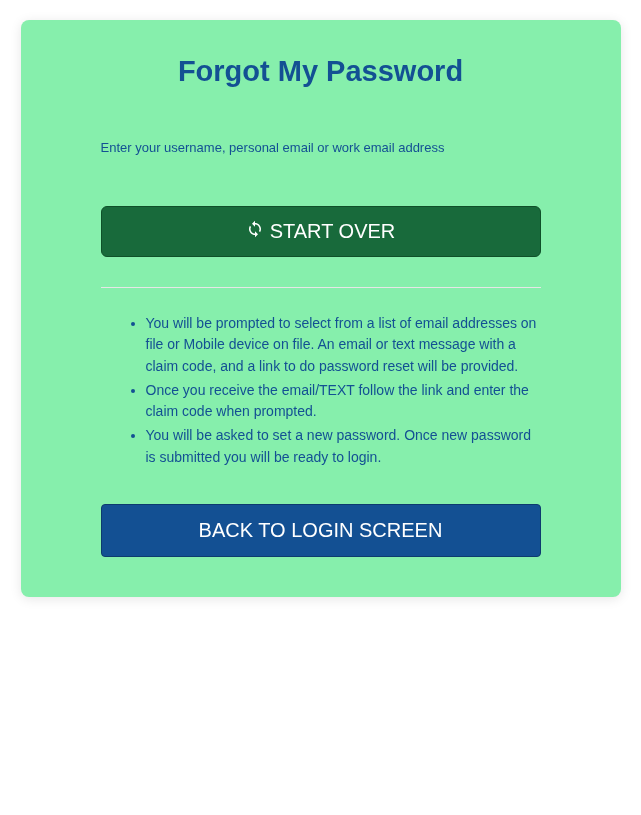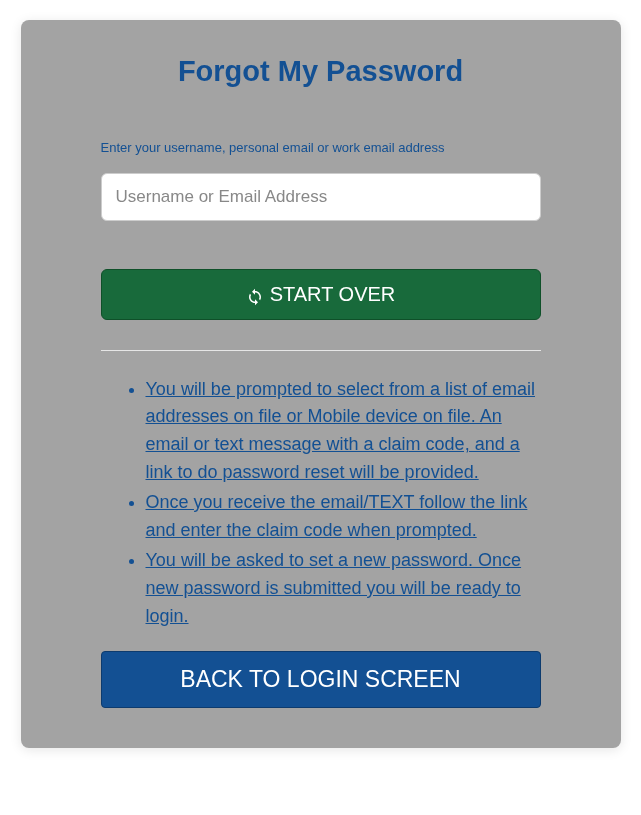--- a/index.html
+++ b/index.html
@@ -15,7 +15,7 @@
       padding: 20px;
     }
     .card {
-      background: #a3a3a3;
+      background: #86efac;
       border-radius: 8px;
       box-shadow: 0 2px 12px rgba(0,0,0,0.1);
       padding: 35px 80px 40px 80px;

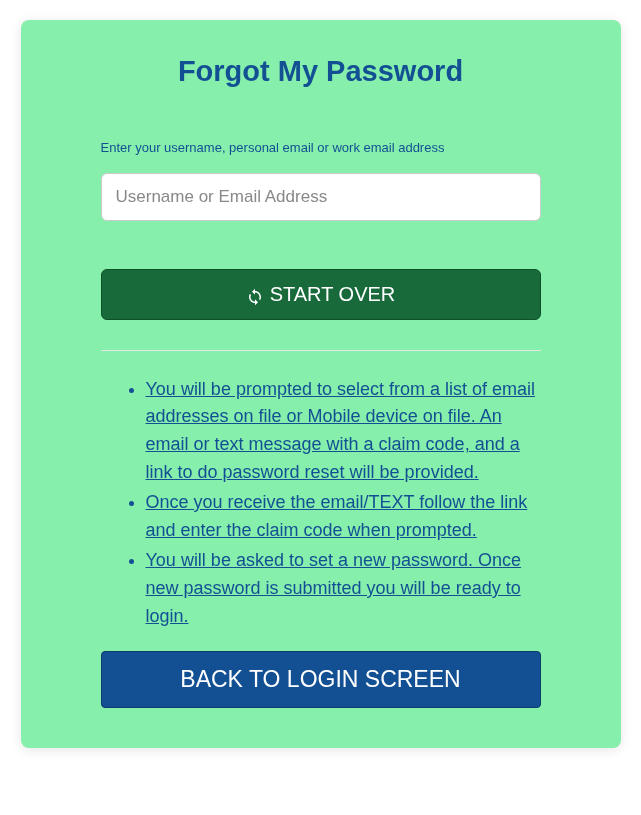--- a/index.html
+++ b/index.html
@@ -110,7 +110,6 @@
 
   <p class="prompt">Enter your username, personal email or work email address</p>
 
-  <input type="text" class="input-field" placeholder="Username or Email Address" style="">
 
   <div class="button-row">
     <button class="btn-green">

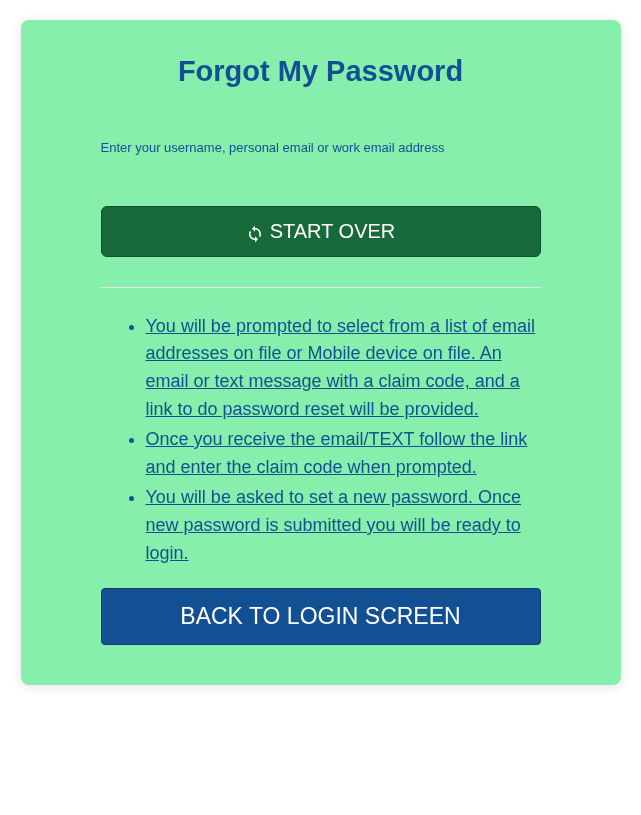--- a/index.html
+++ b/index.html
@@ -64,7 +64,7 @@
       font-weight: normal;
       cursor: pointer;
       display: flex;
-      align-items: flex-end;
+      align-items: flex-start;
       justify-content: center;
       gap: 6px;
     }

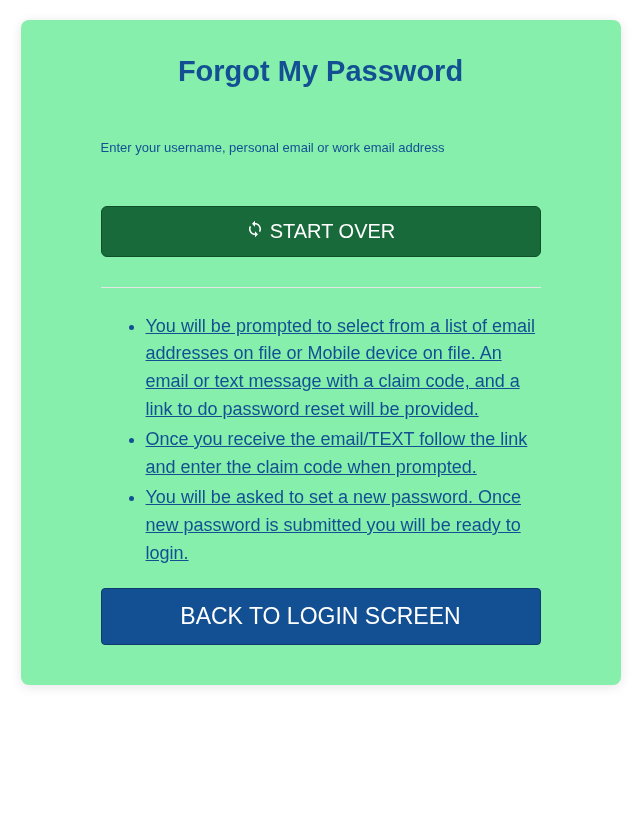--- a/index.html
+++ b/index.html
@@ -80,11 +80,10 @@
     }
     .info-list {
       color: #135093;
-      font-size: 18px;
+      font-size: 14px;
       line-height: 1.55;
       padding-left: 45px;
-      margin-bottom: 20px;
-      text-decoration: underline;
+      margin-bottom: 36px;
     }
     .info-list li {
       margin-bottom: 2px;

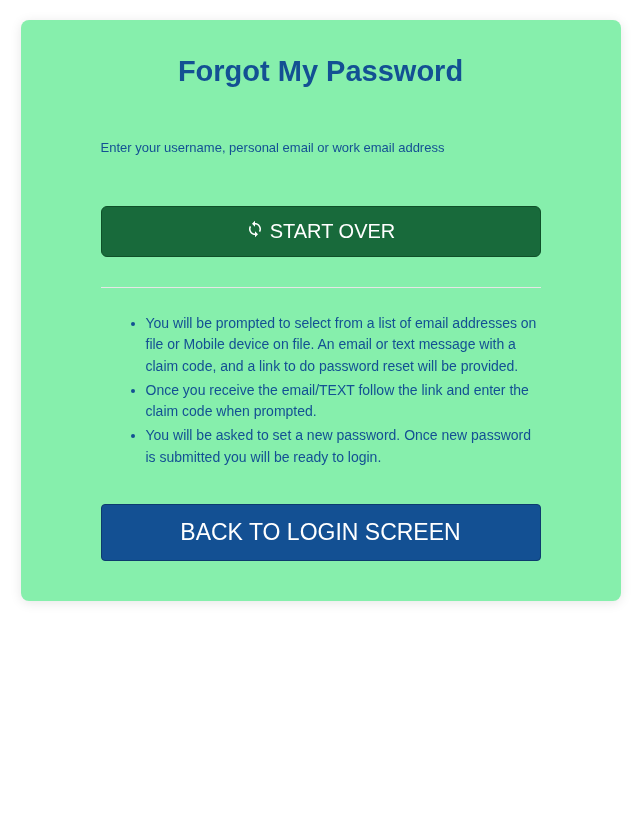--- a/index.html
+++ b/index.html
@@ -95,7 +95,7 @@
       border: 1px solid #0d3b6e;
       border-radius: 4px;
       padding: 14px 0;
-      font-size: 23px;
+      font-size: 20px;
       font-weight: normal;
       cursor: pointer;
       text-align: center;

